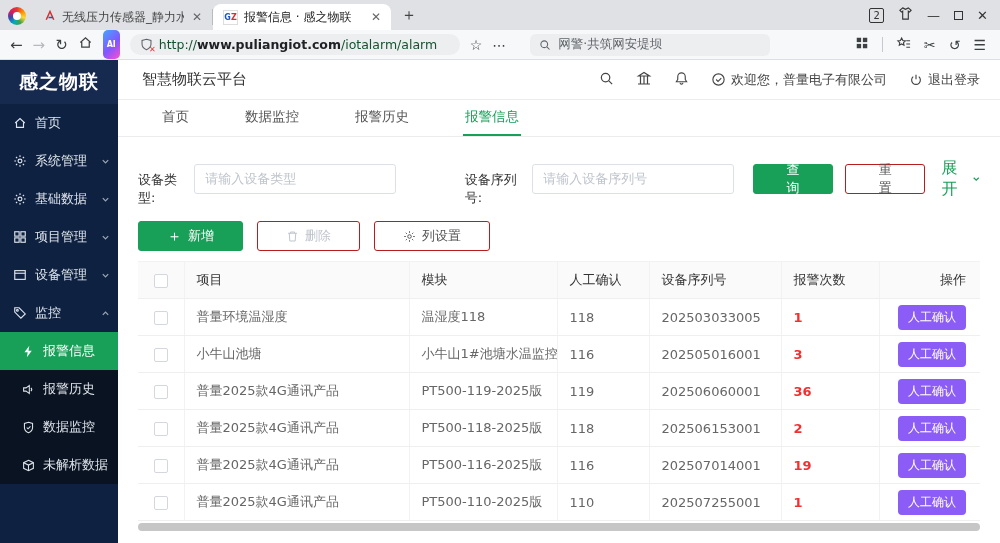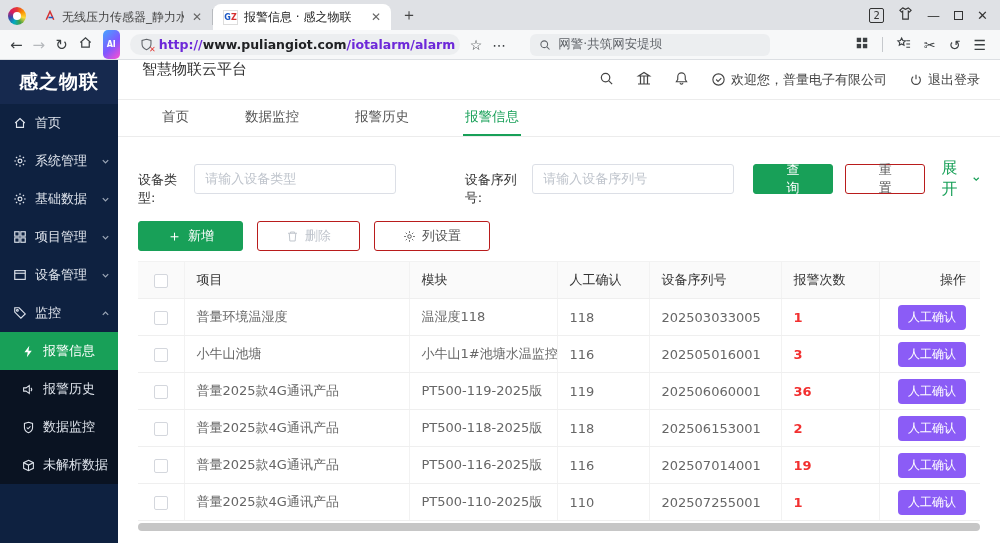--- a/index.html
+++ b/index.html
@@ -35,7 +35,7 @@
   .addressbar { width:330px; height:21px; background:#eceef0; border-radius:11px; display:flex; align-items:center; gap:6px; padding:0 10px; font-size:12.5px; }
   .shield-wrap { position:relative; display:flex; }
   .shield-x { position:absolute; right:-3px; bottom:-3px; color:#e53935; font-size:8px; font-weight:bold; }
-  .url-scheme,.url-path { color:#6d28d9;font-weight:bold; }
+  .url-scheme,.url-path { color:#14532d; }
   .url-host { color:#202124; font-weight:bold; }
   .tb-icon { color:#3c4043; font-size:14px; }
   .searchbox { width:240px; height:22px; background:#eceef0; border-radius:6px; display:flex; align-items:center; gap:7px; padding:0 9px; color:#5f6368; font-size:12.5px; margin-left:14px; }

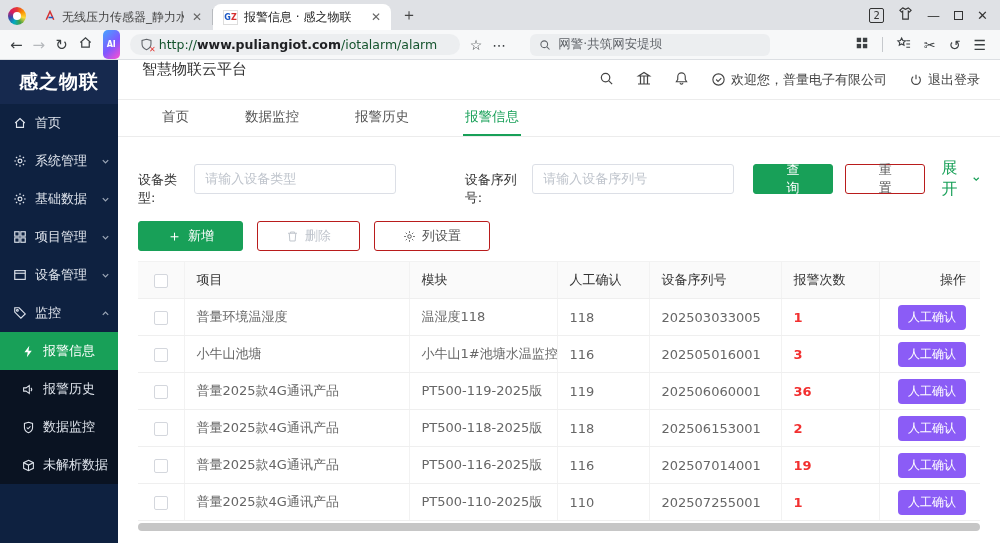--- a/index.html
+++ b/index.html
@@ -55,7 +55,7 @@
   .submenu .menu-item.active { background:#18a058; color:#fff; }
 
   .content { flex:1; display:flex; flex-direction:column; min-width:0; background:#fff; }
-  .topbar { height:40px; border-bottom:1px solid #ececec; display:flex; padding:0 20px 0 24px; flex-shrink:0; }
+  .topbar { height:40px; border-bottom:1px solid #ececec; display:flex; align-items:center; padding:0 20px 0 24px; flex-shrink:0; }
   .page-title { font-size:15px; color:#333; }
   .topbar-right { margin-left:auto; display:flex; align-items:center; gap:22px; color:#444; font-size:13px; }
   .topbar-right .grp { display:flex; align-items:center; gap:5px; }

